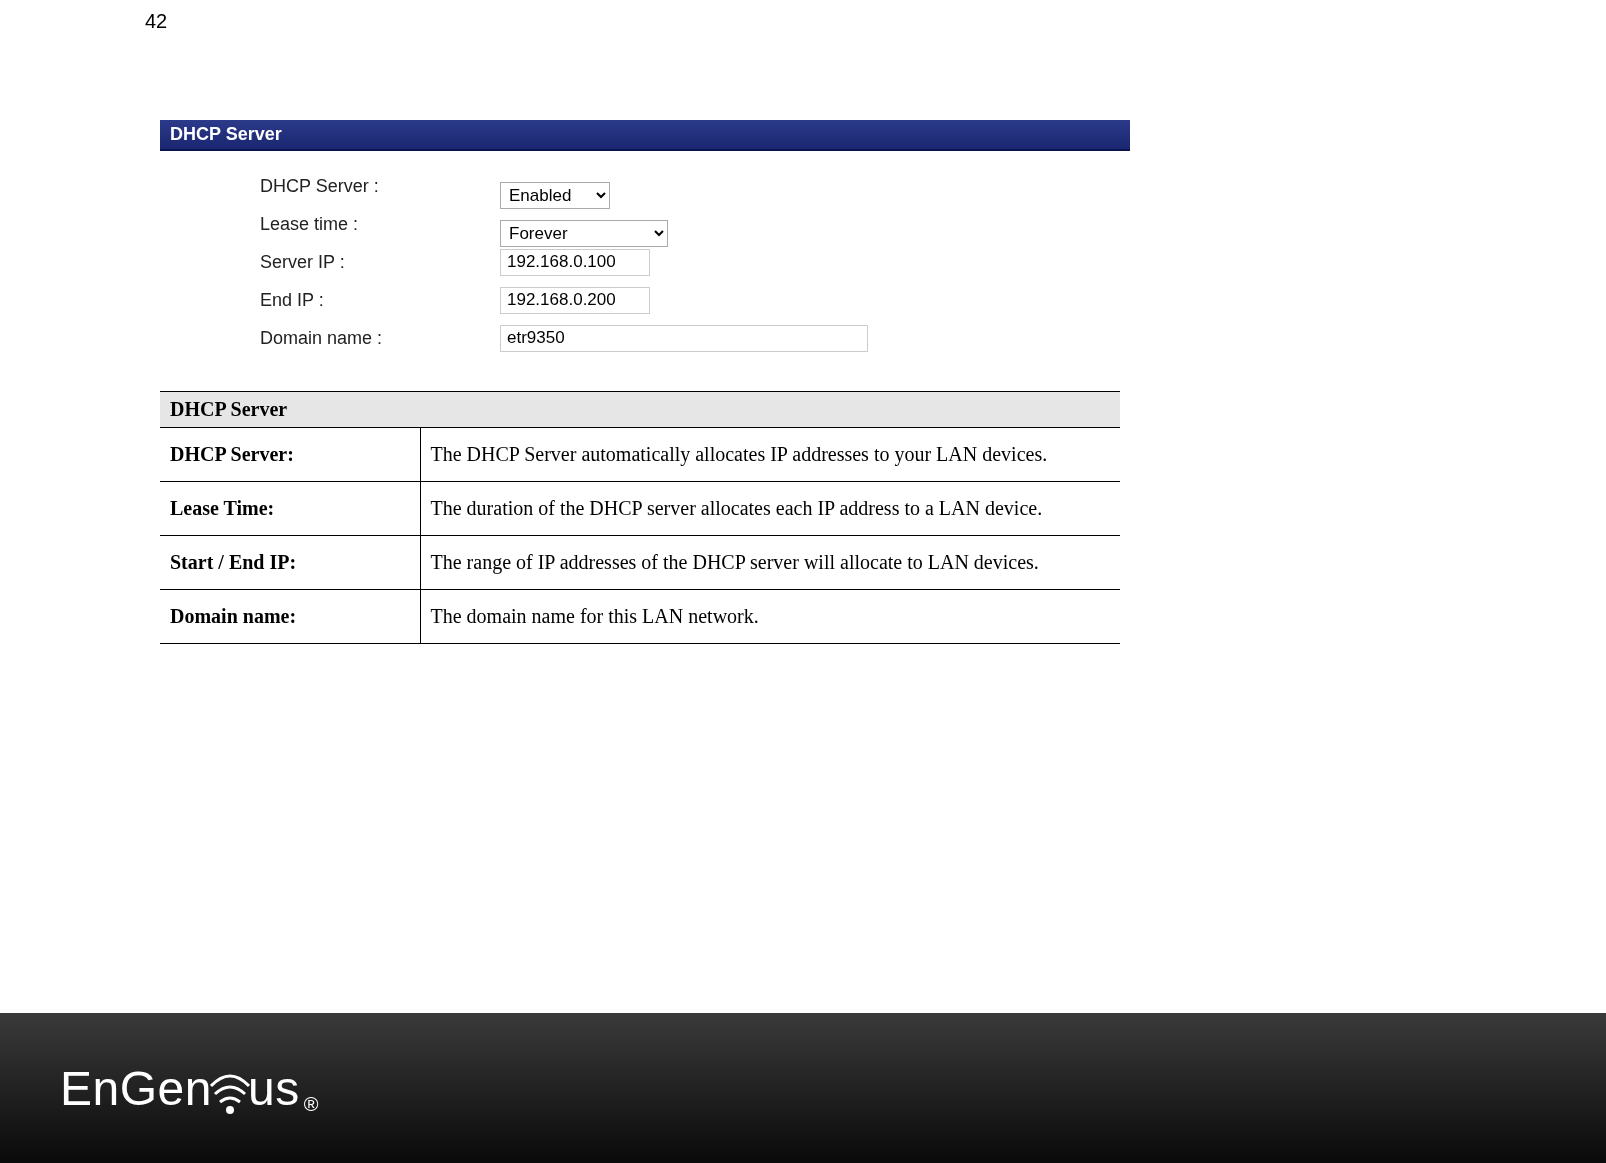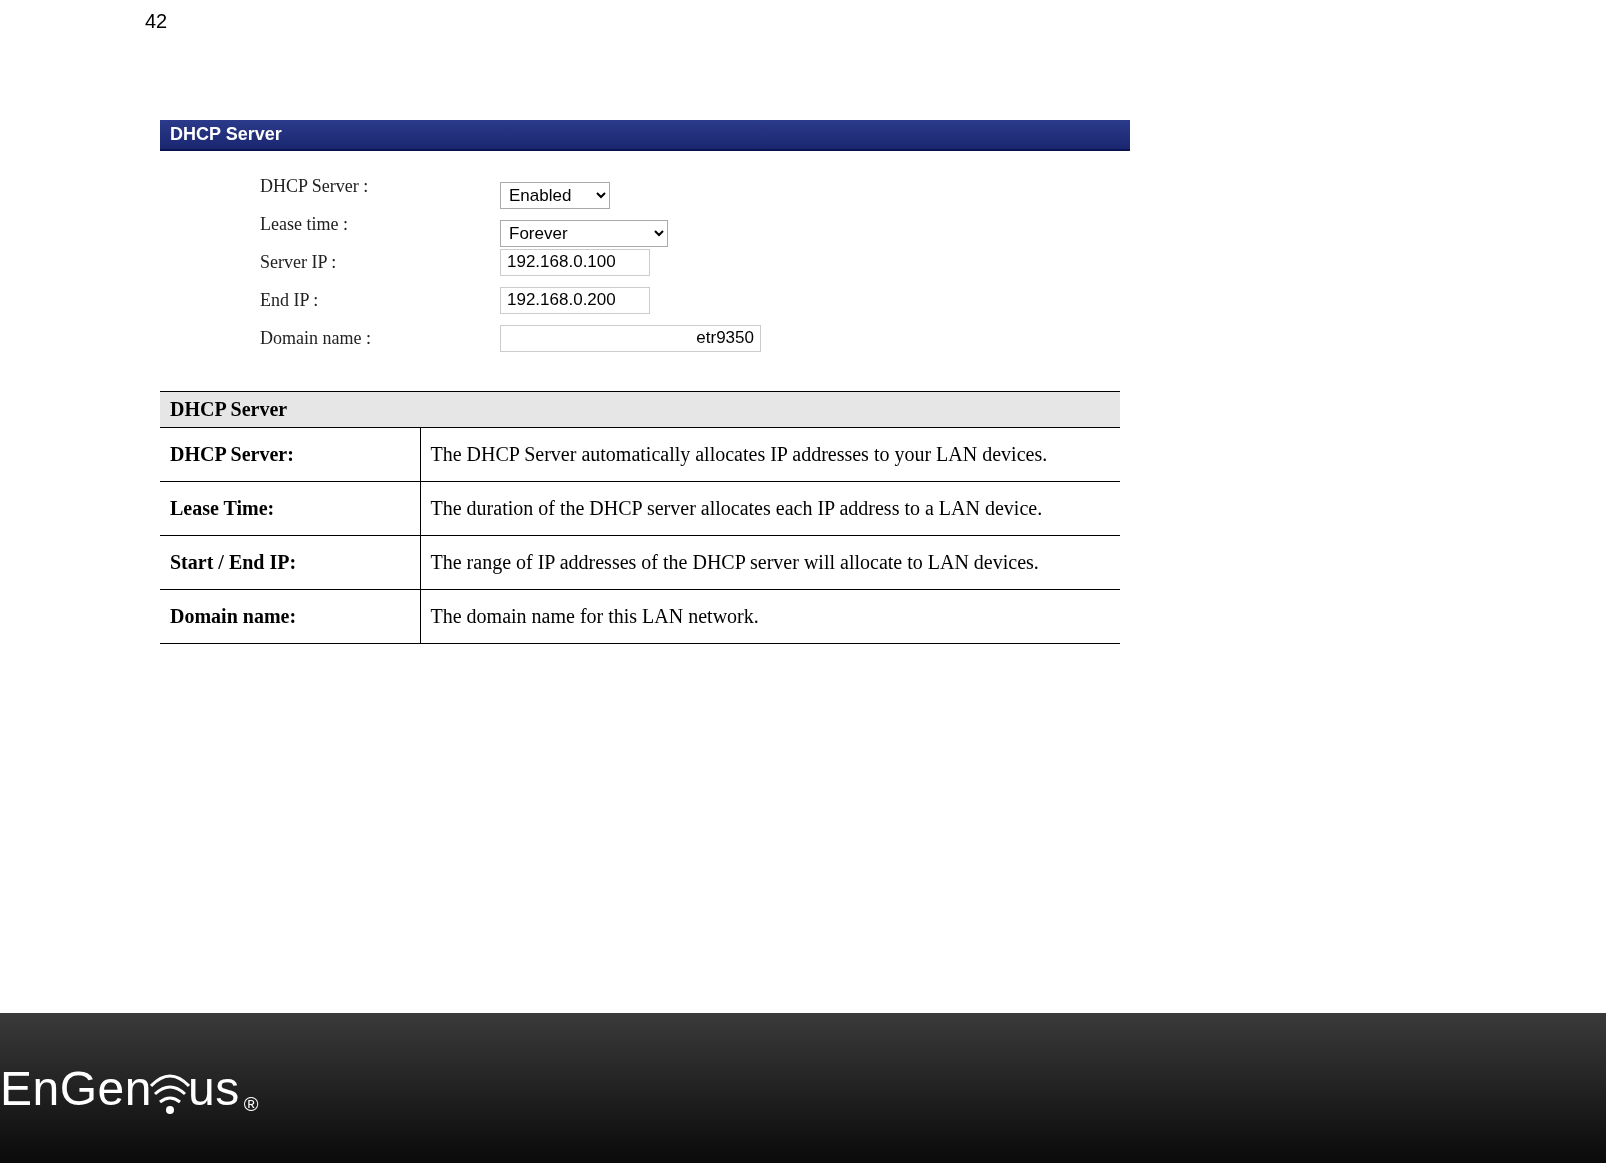--- a/index.html
+++ b/index.html
@@ -46,7 +46,7 @@
       width: 240px;
       font-size: 18px;
       color: #222;
-      font-family: Liberation Serif, serif;
+      font-family: Liberation Sans, sans-serif;
     }
     .form-select {
       font-size: 17px;

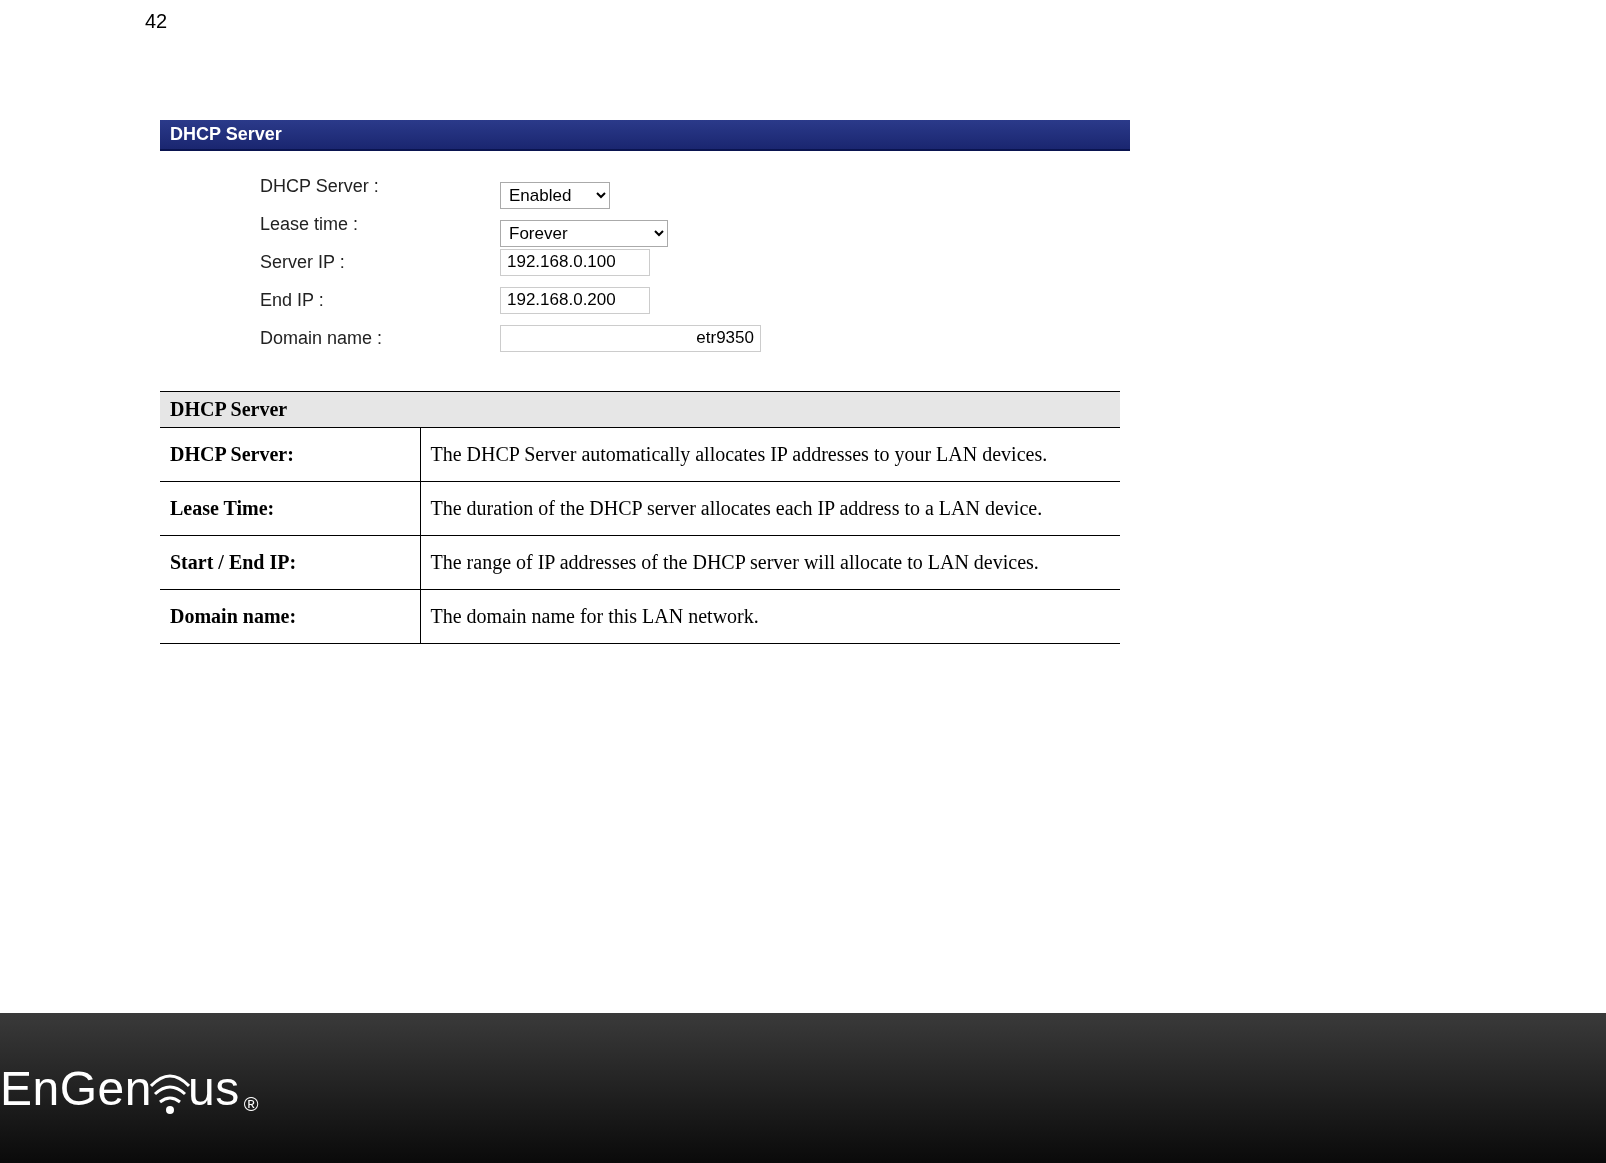--- a/index.html
+++ b/index.html
@@ -67,7 +67,7 @@
       height: 27px;
     }
     .inp-ip { width: 150px; }
-    .inp-domain { width: 261px; text-align: right; }
+    .inp-domain { width: 368px; }
     .desc-table {
       width: 960px;
       border-collapse: collapse;

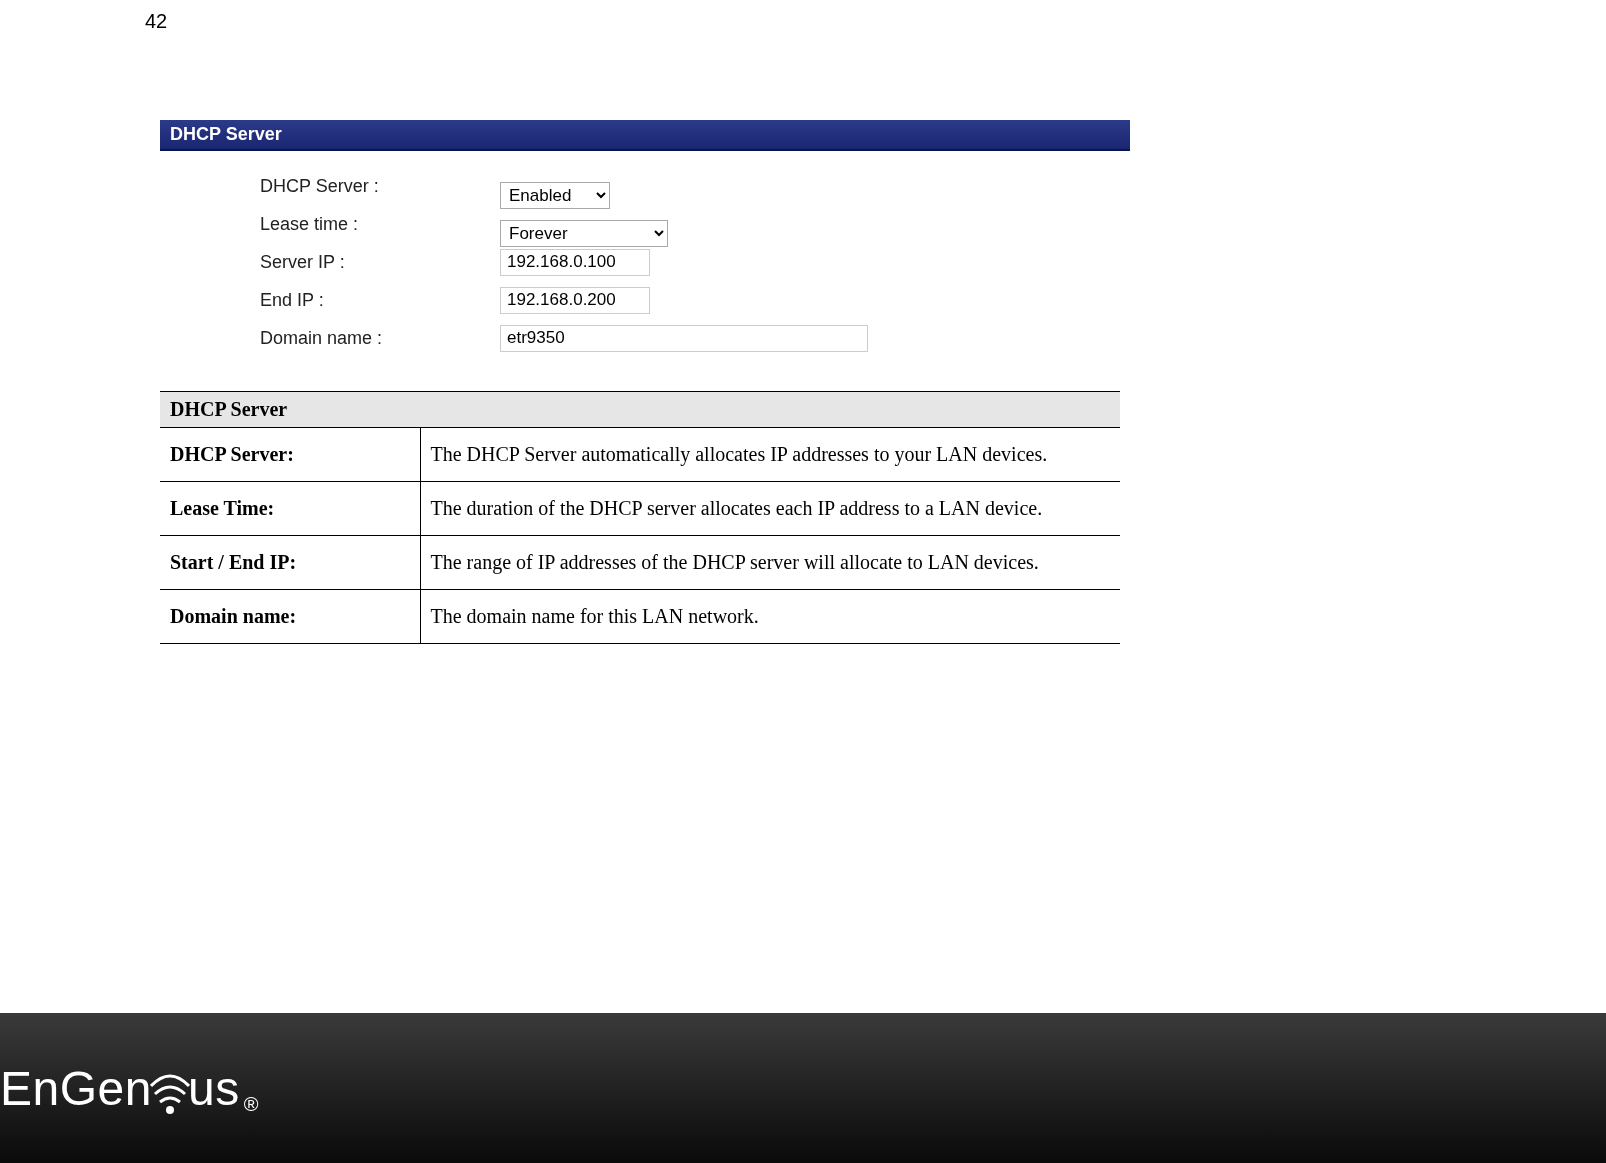--- a/index.html
+++ b/index.html
@@ -103,6 +103,7 @@
       background: linear-gradient(#3a3a3a, #0a0a0a);
       display: flex;
       align-items: center;
+      padding-left: 60px;
     }
     .logo {
       display: flex;

